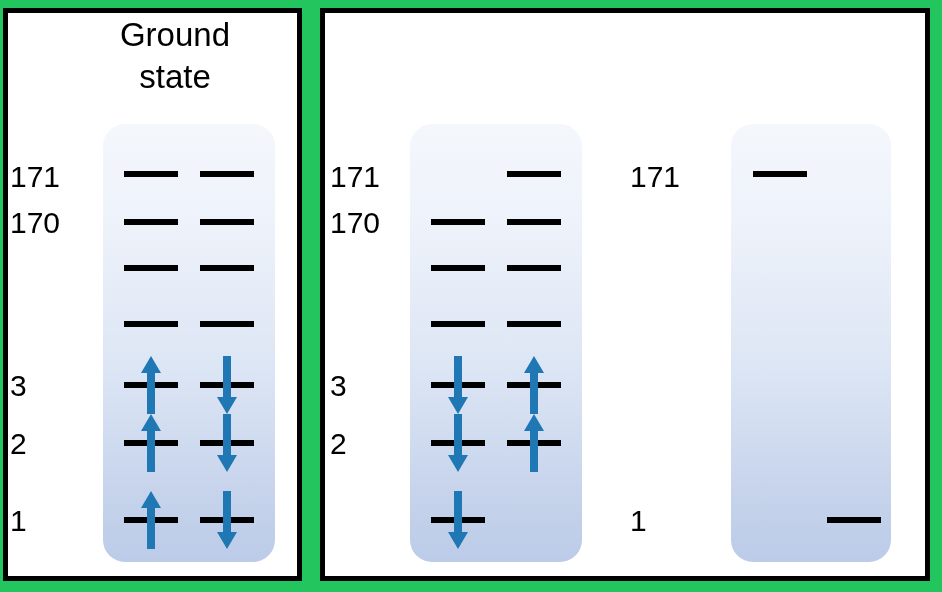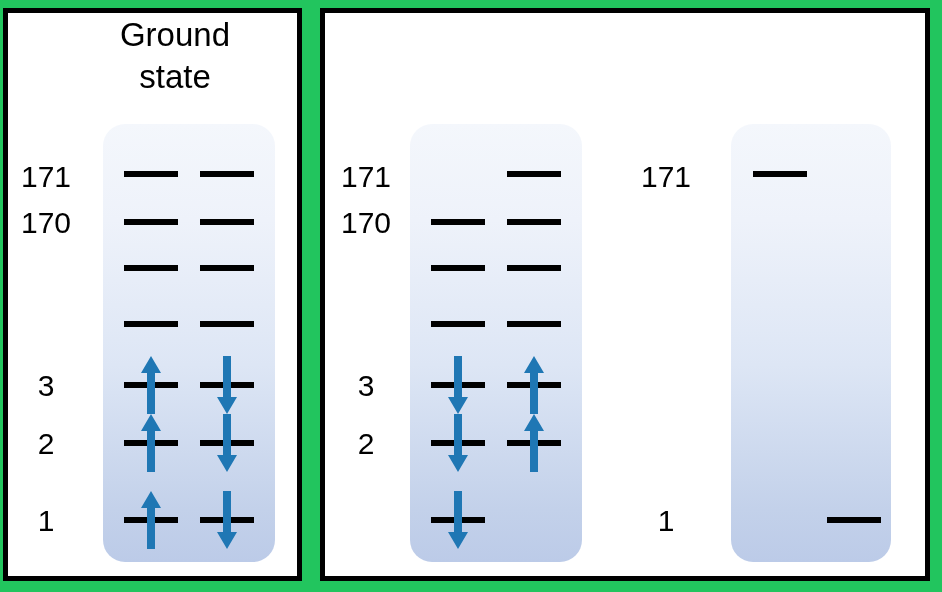--- a/index.html
+++ b/index.html
@@ -91,7 +91,7 @@
     color: #000000;
     font-size: 30px;
     line-height: 30px;
-    text-align: center;
+    text-align: left;
     white-space: nowrap;
   }
 </style>

